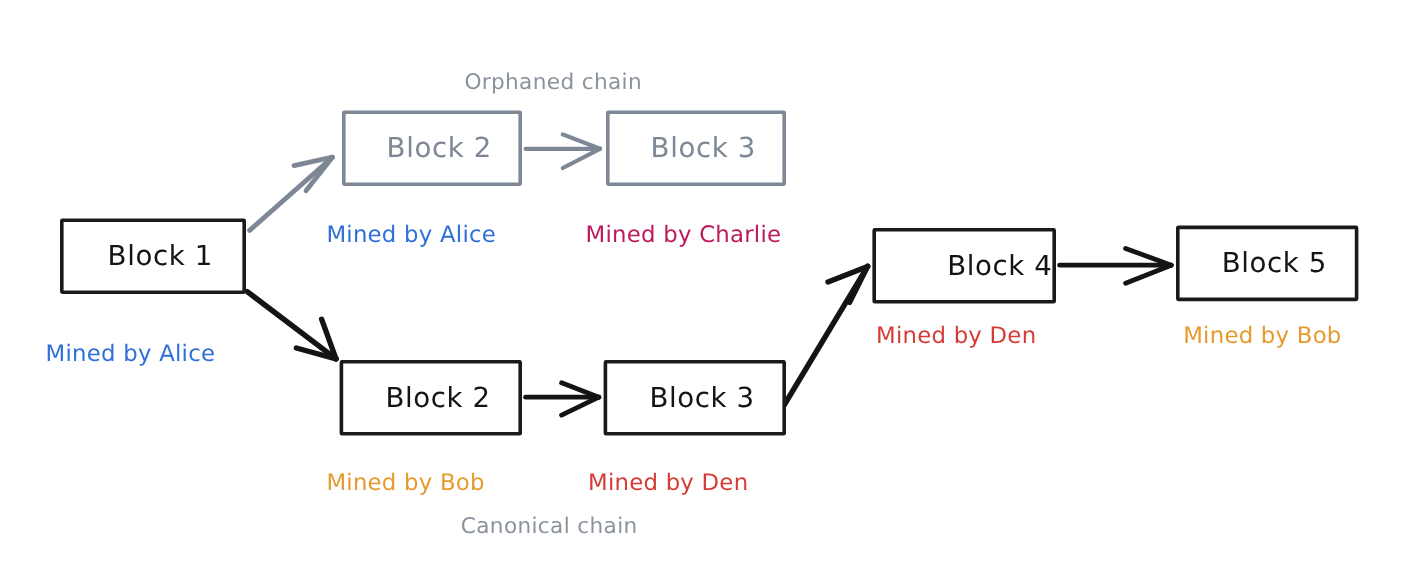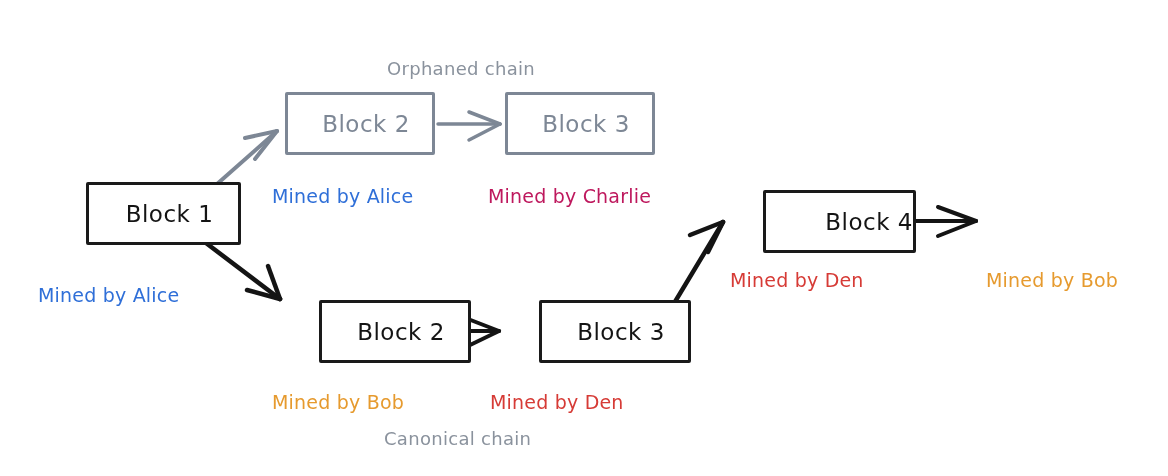--- a/index.html
+++ b/index.html
@@ -33,7 +33,6 @@
   .block-solid {
     border: 3.5px solid #1a1a1a;
     border-radius: 2px;
-    margin-left: 36px;
   }
   .block-solid .block-label { color: #141414; }
   .block-ghost {

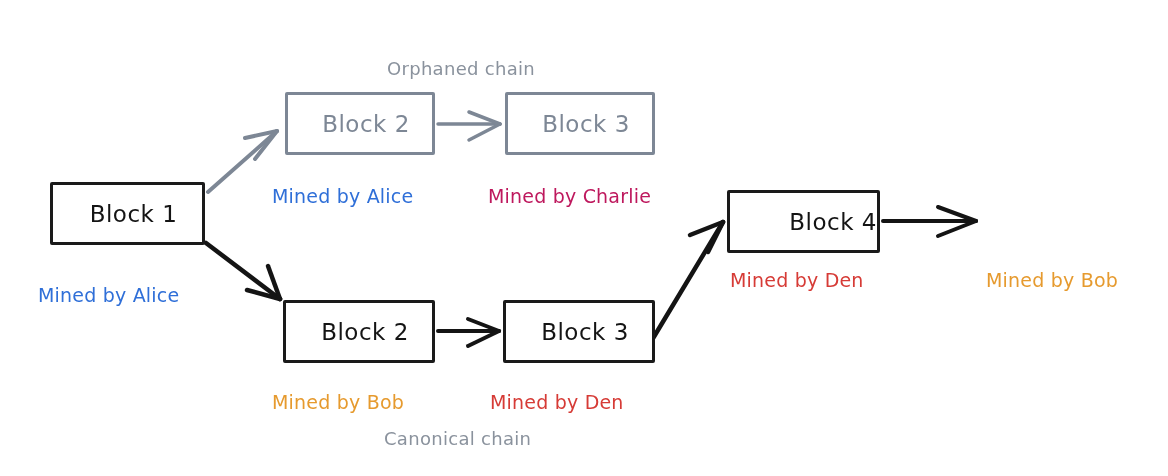--- a/index.html
+++ b/index.html
@@ -130,6 +130,9 @@
   <div class="block block-solid" style="left:727px; top:190px; width:153px; height:63px;justify-content:flex-end;">
     <span class="block-label">Block 4</span>
   </div>
+  <div class="block block-solid" style="left:980px; top:188px; width:152px; height:63px;">
+    <span class="block-label">Block 5</span>
+  </div>
 
   <div class="miner" style="left:38px; top:284px; color:#2f6fd8;">Mined by Alice</div>
   <div class="miner" style="left:272px; top:185px; color:#2f6fd8;">Mined by Alice</div>

